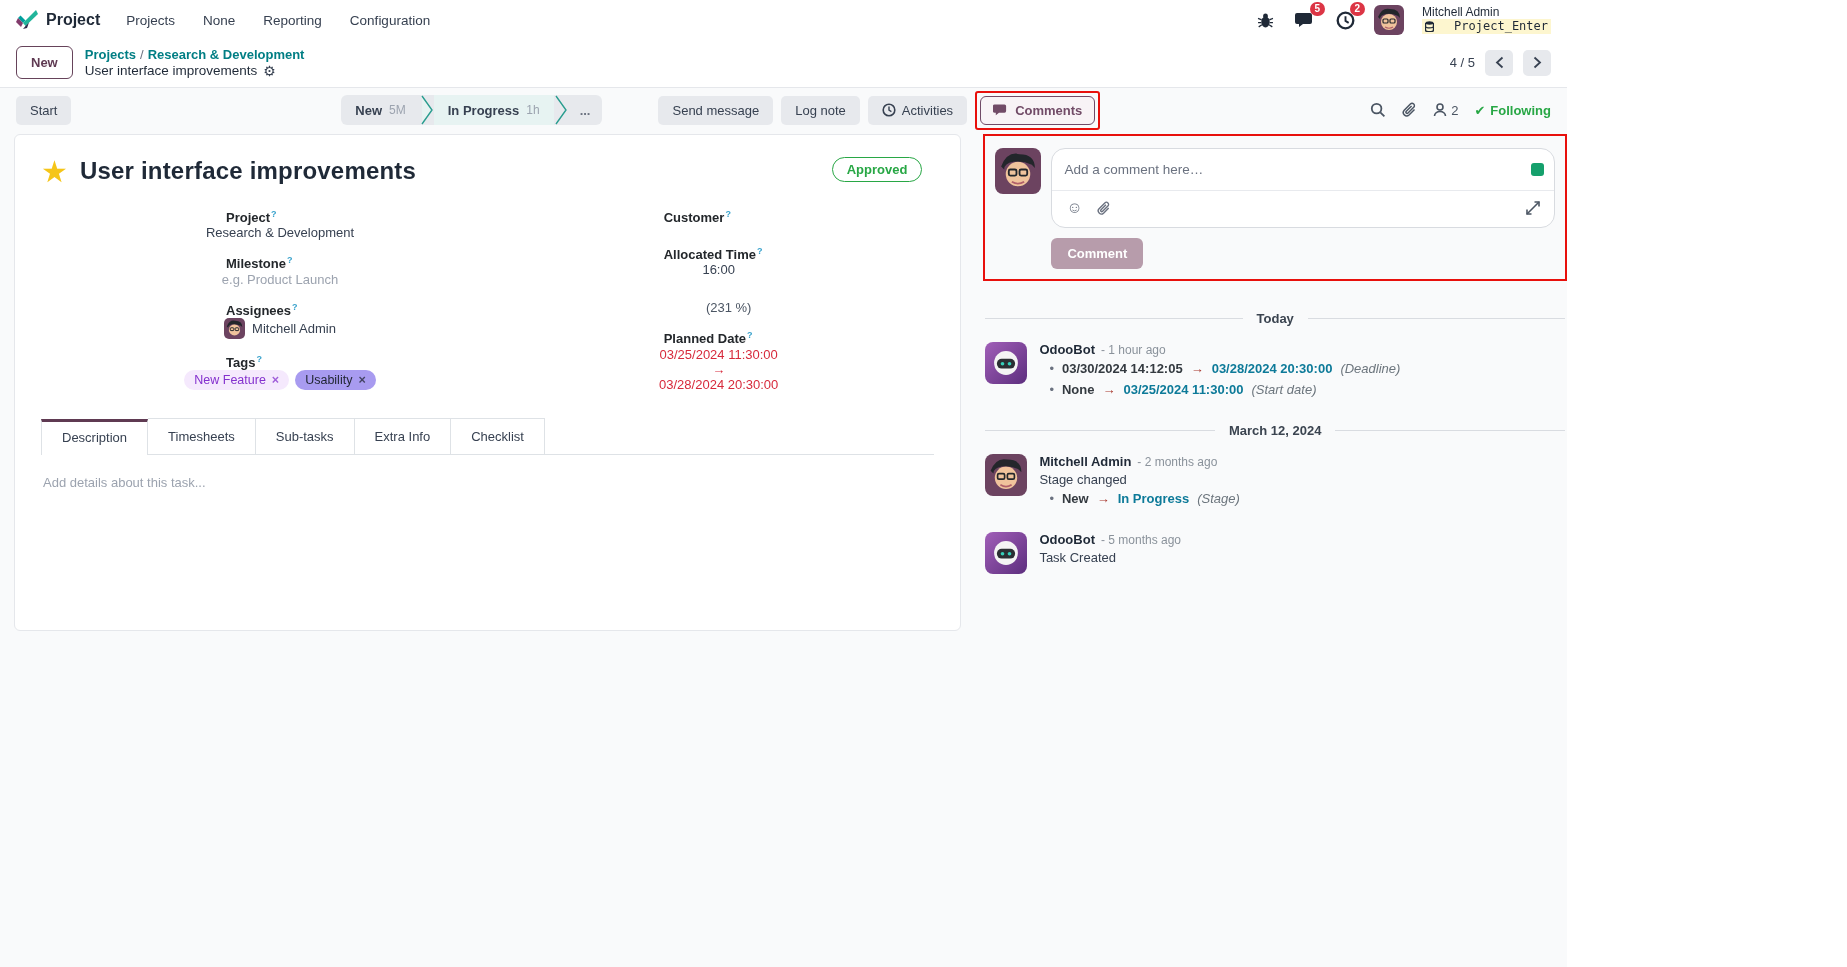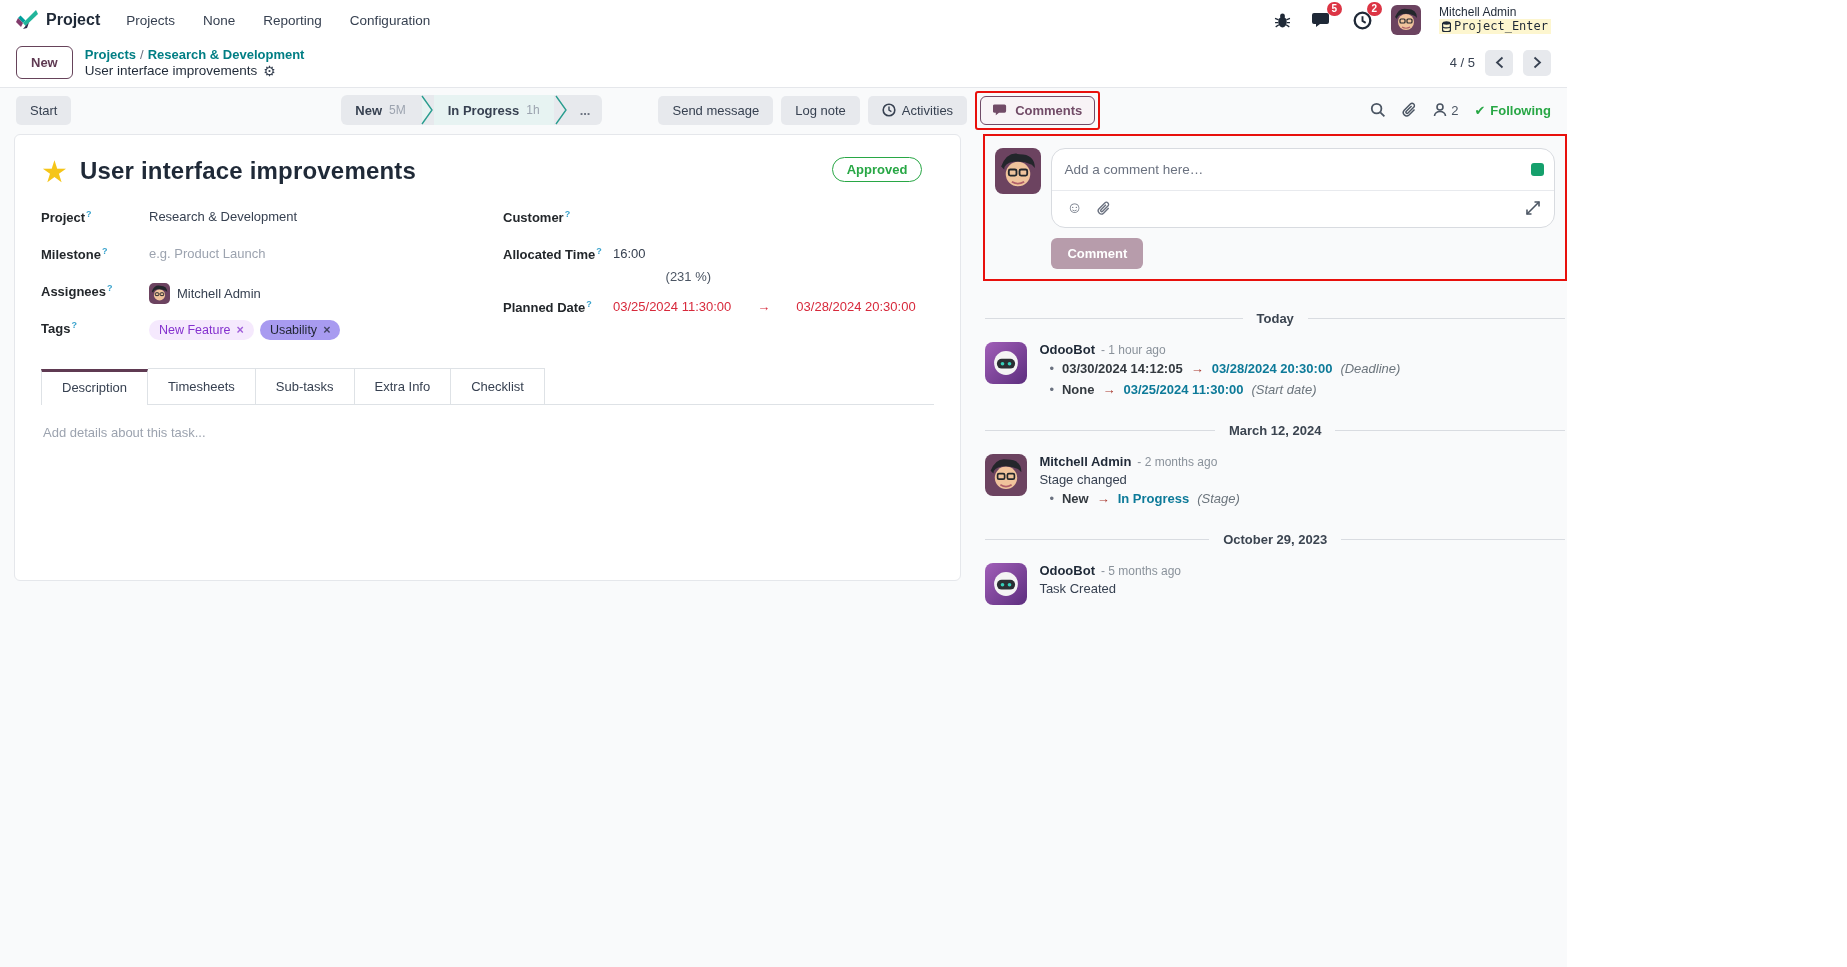--- a/index.html
+++ b/index.html
@@ -19,7 +19,7 @@
   .user-avatar { width:30px; height:30px; border-radius:6px; overflow:hidden; }
   .user-meta { display:flex; flex-direction:column; line-height:13px; }
   .user-name { font-size:12px; color:#1f2937; }
-  .db-tag { display:flex; align-items:center; gap:3px; background:#fdf6cf; padding:1px 3px; font-family:"DejaVu Sans Mono","Liberation Mono",monospace; font-size:12px; color:#1f2937; }
+  .db-tag { display:flex; align-items:center; gap:20px; background:#fdf6cf; padding:1px 3px; font-family:"DejaVu Sans Mono","Liberation Mono",monospace; font-size:12px; color:#1f2937; }
 
   
   .crumb-row { display:flex; align-items:center; padding:6px 16px 8px 16px; background:#fff; border-bottom:1px solid #e5e7eb; }

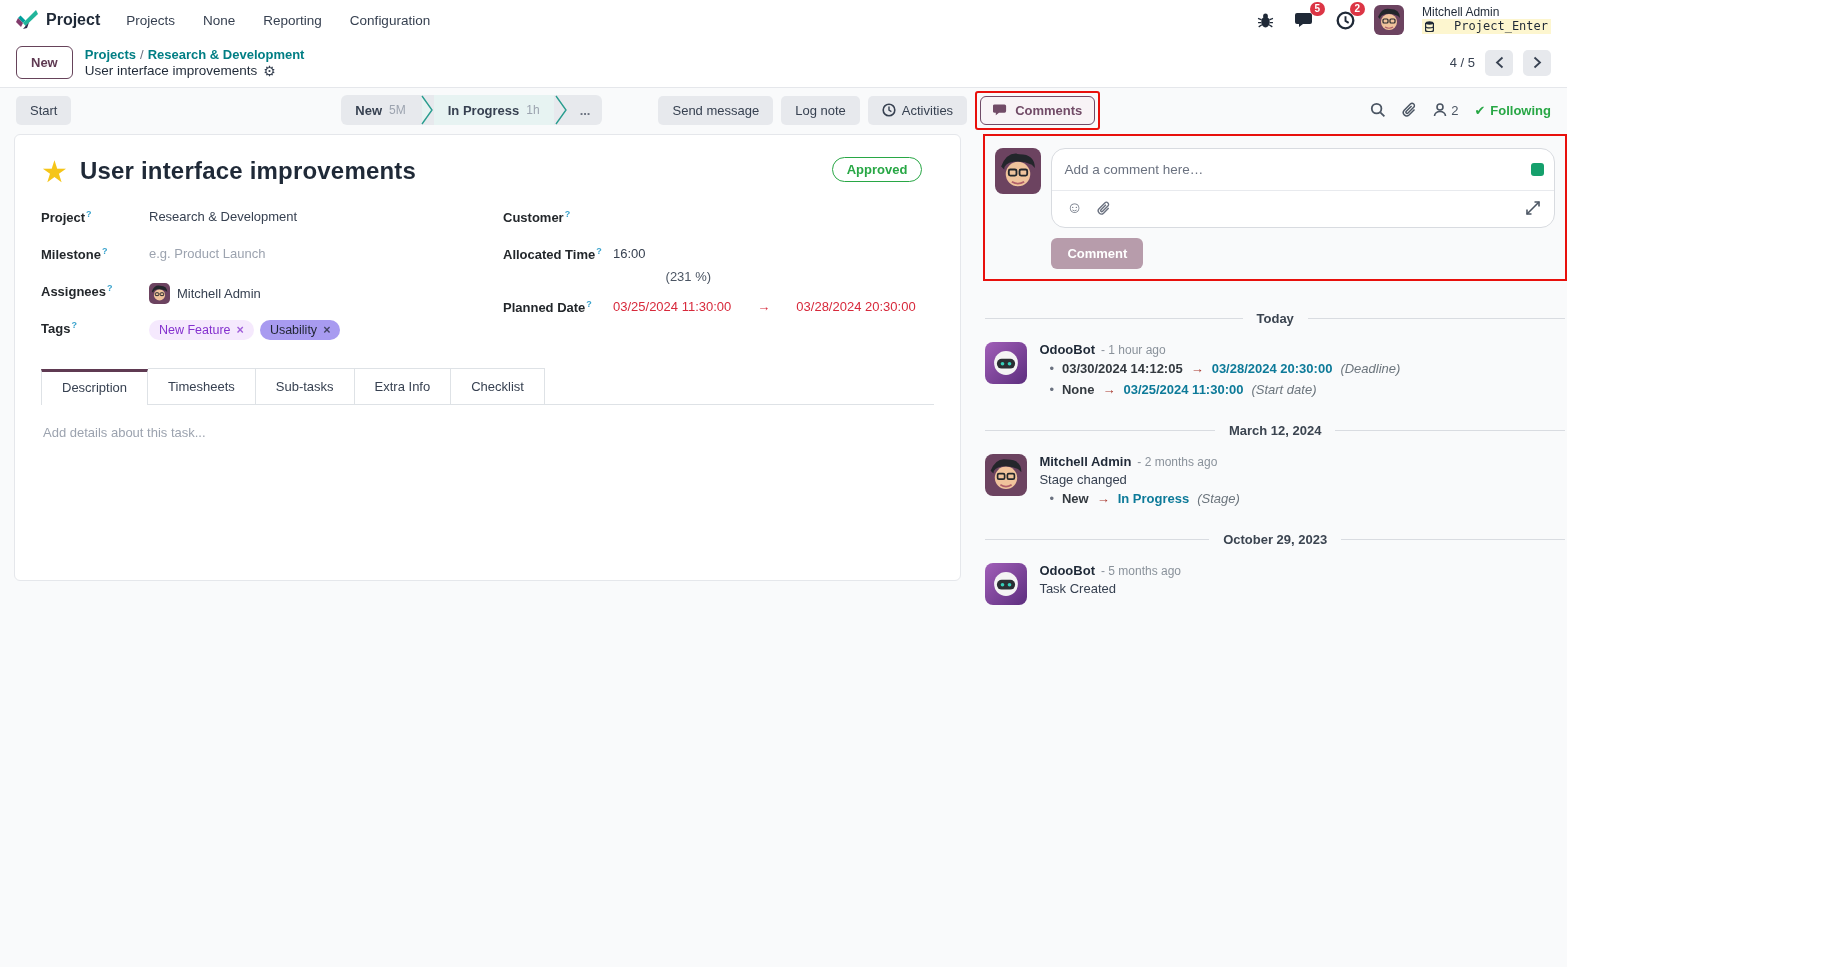--- a/index.html
+++ b/index.html
@@ -62,7 +62,7 @@
   .fields { display:flex; margin-top:22px; }
   .fcol-left { width:462px; display:flex; flex-direction:column; gap:15px; }
   .fcol-right { flex:1; display:flex; flex-direction:column; gap:15px; }
-  .frow { display:flex; align-items:flex-start; min-height:22px; }
+  .frow { display:flex; align-items:center; min-height:22px;flex-direction:column; }
   .flabel { font-weight:700; color:#23272b; font-size:13px; }
   .flabel-w1 { width:92px; }
   .flabel-w2 { width:110px; }

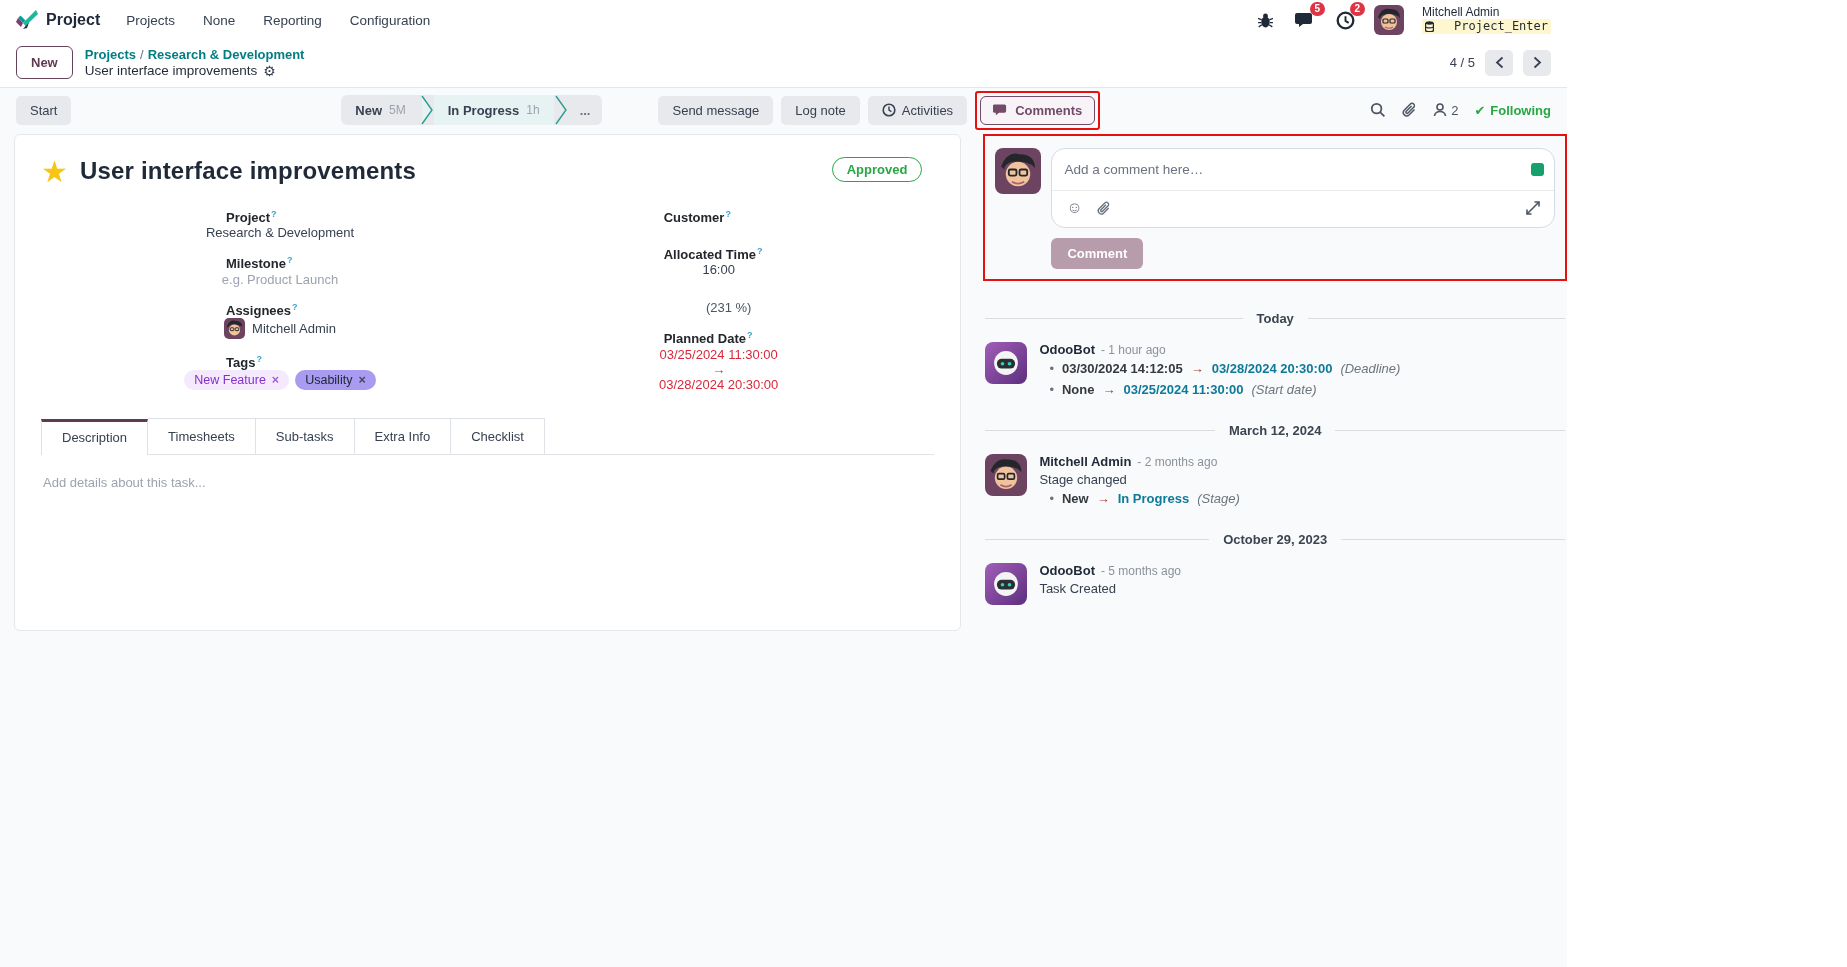--- a/index.html
+++ b/index.html
@@ -496,11 +496,6 @@
             </div>
           </div>
 
-          <div class="divider">
-            <span class="line"></span>
-              <span class="dtext">October 29, 2023</span>
-              <span class="line"></span>
-          </div>
           <div class="message">
             <span class="msg-avatar">
               <svg width="42" height="42" viewBox="0 0 30 30">

